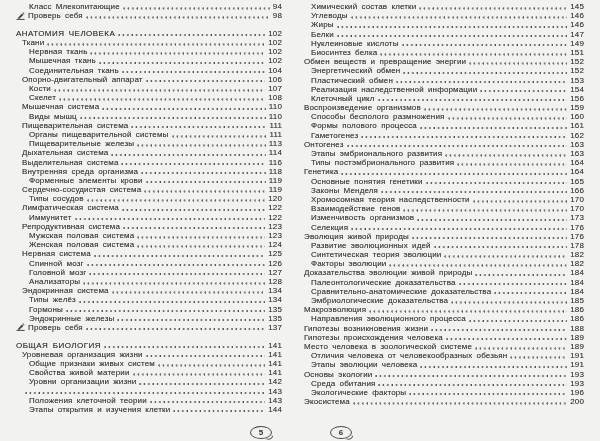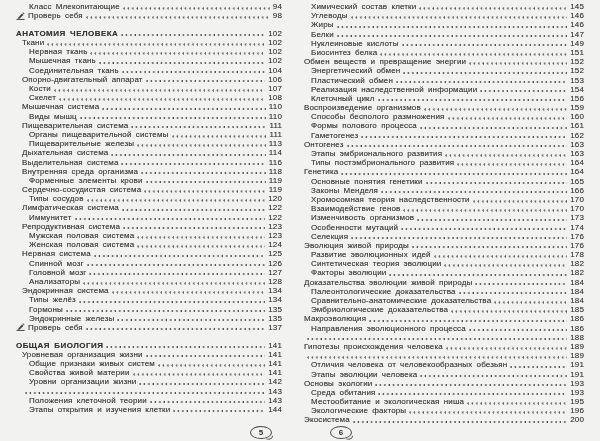--- a/index.html
+++ b/index.html
@@ -36,7 +36,7 @@
   .lvl1 { padding-left: 6px; }
   .lvl2 { padding-left: 13px; }
   .heading .lbl {
-    font-weight: bold;
+    font-weight: normal;
     letter-spacing: 0.45px;
     color: #343434;
   }

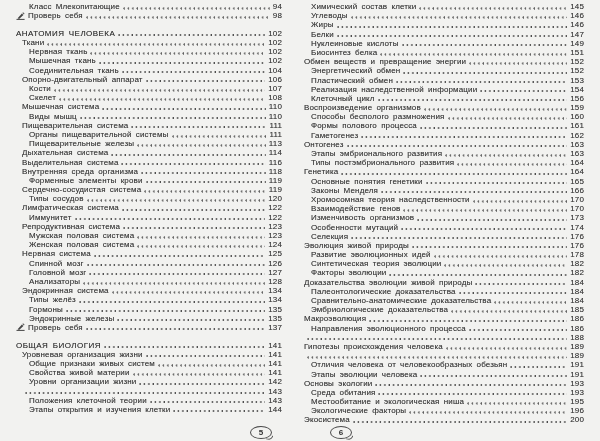--- a/index.html
+++ b/index.html
@@ -451,11 +451,6 @@
         <span class="pg">173</span>
       </div>
       <div class="row lvl2">
-        <span class="lbl">Особенности мутаций</span>
-        <span class="dots"></span>
-        <span class="pg">174</span>
-      </div>
-      <div class="row lvl2">
         <span class="lbl">Селекция</span>
         <span class="dots"></span>
         <span class="pg">176</span>

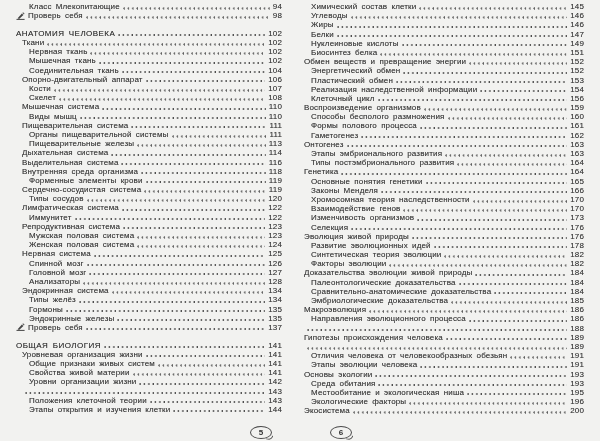--- a/index.html
+++ b/index.html
@@ -506,6 +506,7 @@
         <span class="pg">186</span>
       </div>
       <div class="row lvl1">
+        <span class="lbl">Гипотезы возникновения жизни</span>
         <span class="dots"></span>
         <span class="pg">188</span>
       </div>

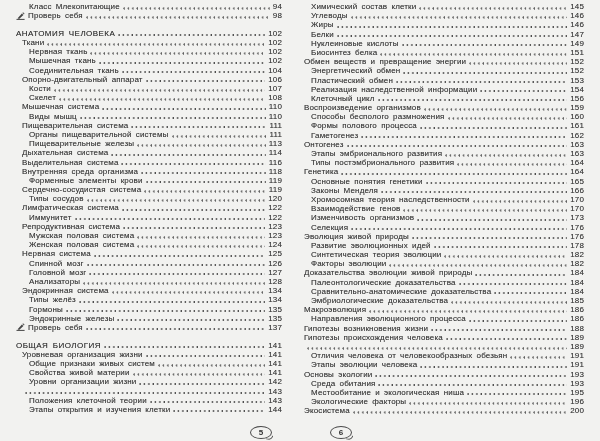--- a/index.html
+++ b/index.html
@@ -516,6 +516,7 @@
         <span class="pg">189</span>
       </div>
       <div class="row lvl1">
+        <span class="lbl">Место человека в зоологической системе</span>
         <span class="dots"></span>
         <span class="pg">189</span>
       </div>

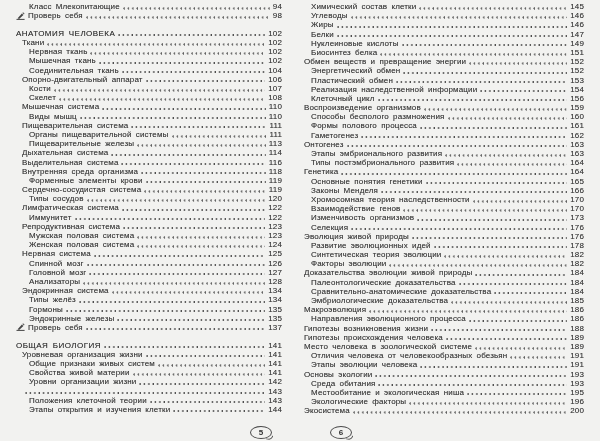--- a/index.html
+++ b/index.html
@@ -541,11 +541,6 @@
         <span class="pg">193</span>
       </div>
       <div class="row lvl2">
-        <span class="lbl">Местообитание и экологическая ниша</span>
-        <span class="dots"></span>
-        <span class="pg">195</span>
-      </div>
-      <div class="row lvl2">
         <span class="lbl">Экологические факторы</span>
         <span class="dots"></span>
         <span class="pg">196</span>

